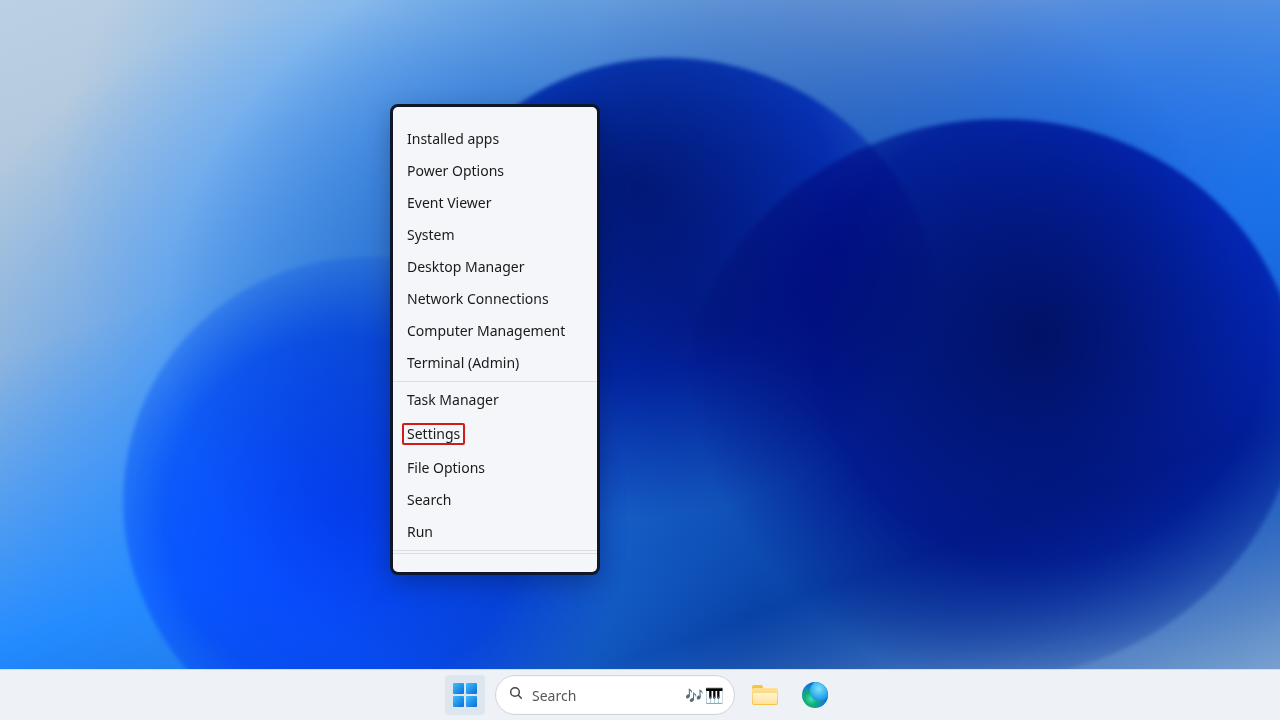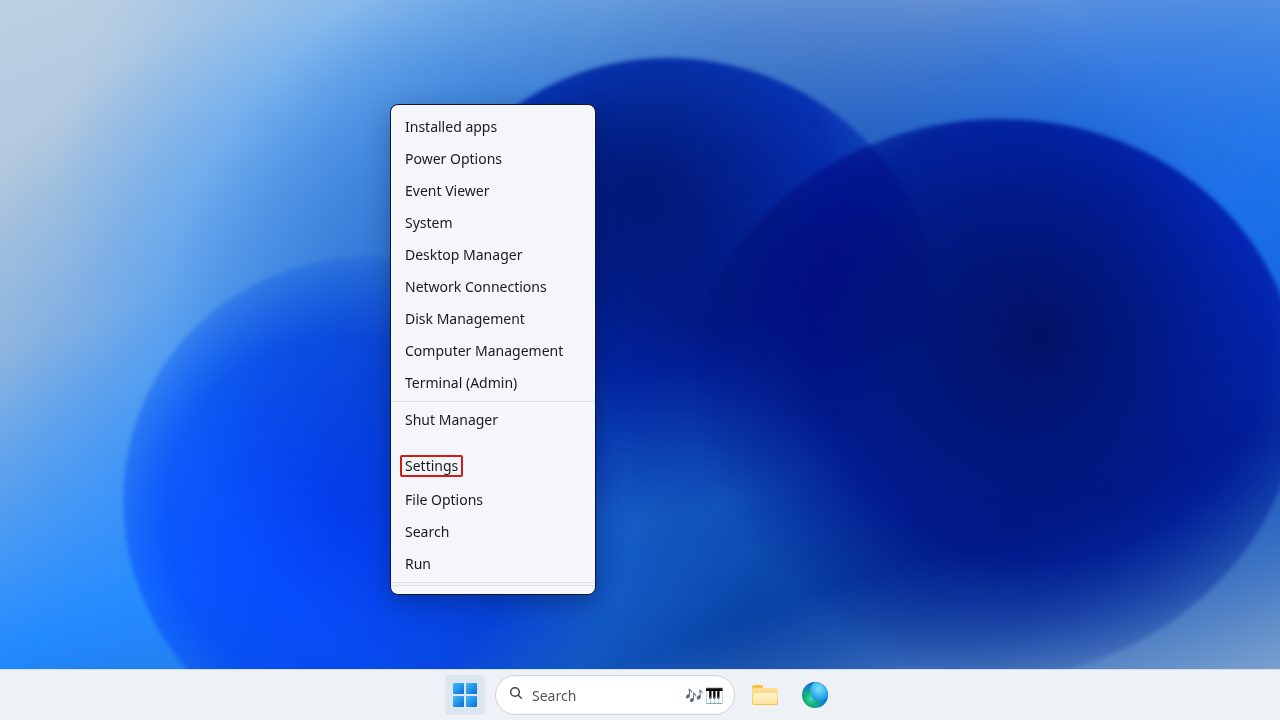--- a/index.html
+++ b/index.html
@@ -37,10 +37,10 @@
     top: 104px;
     width: 204px;
     background: #f4f6f9;
-    border: 1px solid #0f172a;
+    border: 3px solid #0f172a;
     border-radius: 8px;
     box-shadow: 0 8px 24px rgba(0,0,0,0.25);
-    padding: 6px 0;
+    padding: 16px 0;
     font-size: 14px;
     color: #1a1a1a;
   }

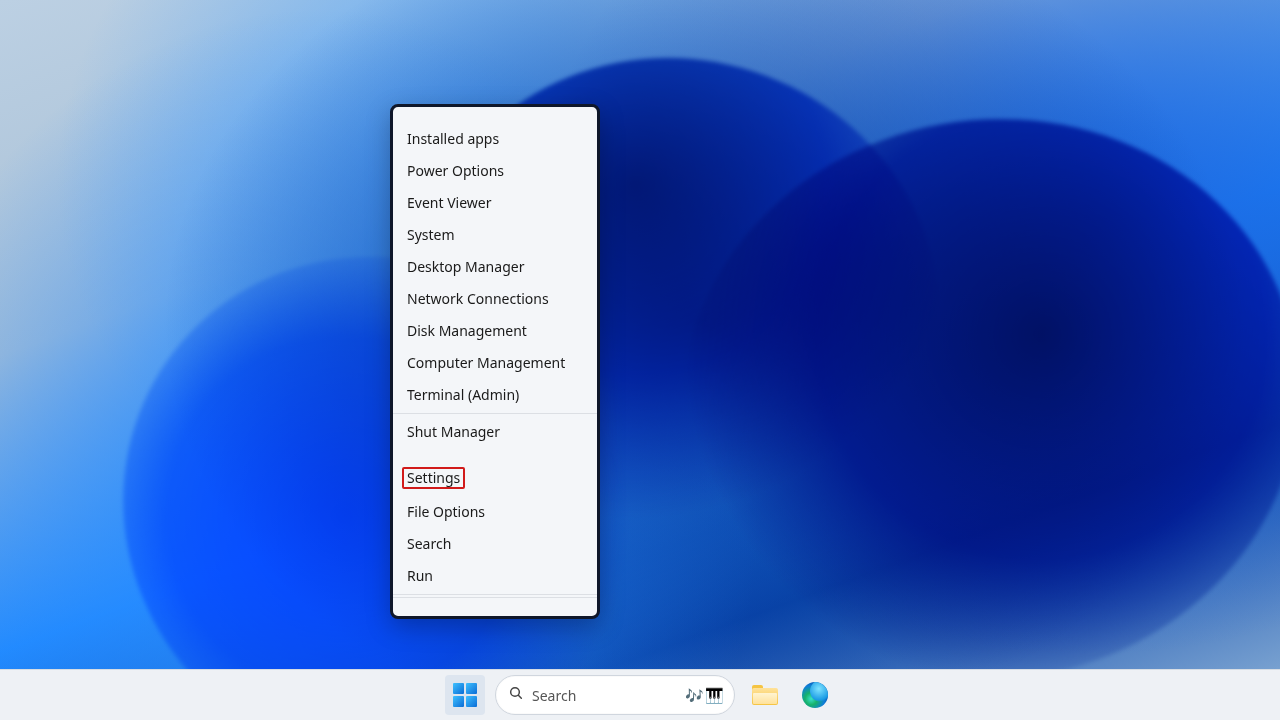--- a/index.html
+++ b/index.html
@@ -248,9 +248,6 @@
       <span class="label-wrap"><span>Network Connections</span></span>
     </div>
     <div class="menu-item">
-      <span class="label-wrap"><span>Disk Management</span></span>
-    </div>
-    <div class="menu-item">
       <span class="label-wrap"><span>Computer Management</span></span>
     </div>
     <div class="menu-item">

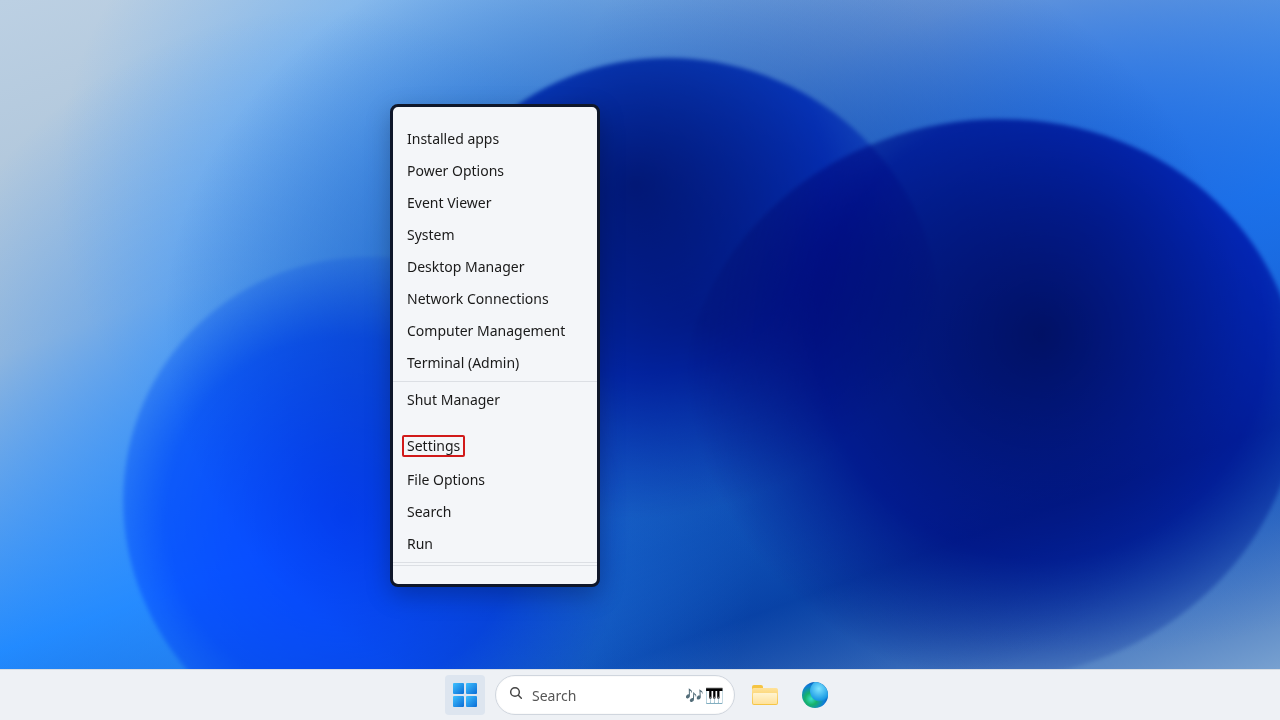--- a/index.html
+++ b/index.html
@@ -255,7 +255,7 @@
     </div>
     <div class="menu-sep"></div>
     <div class="menu-item">
-      <span class="label-wrap"><span>Shut Manager</span></span>
+      <span class="label-wrap"><span>Task Manager</span></span>
     </div>
     <div class="menu-item highlighted">
       <span class="label-wrap"><span>Settings</span></span>

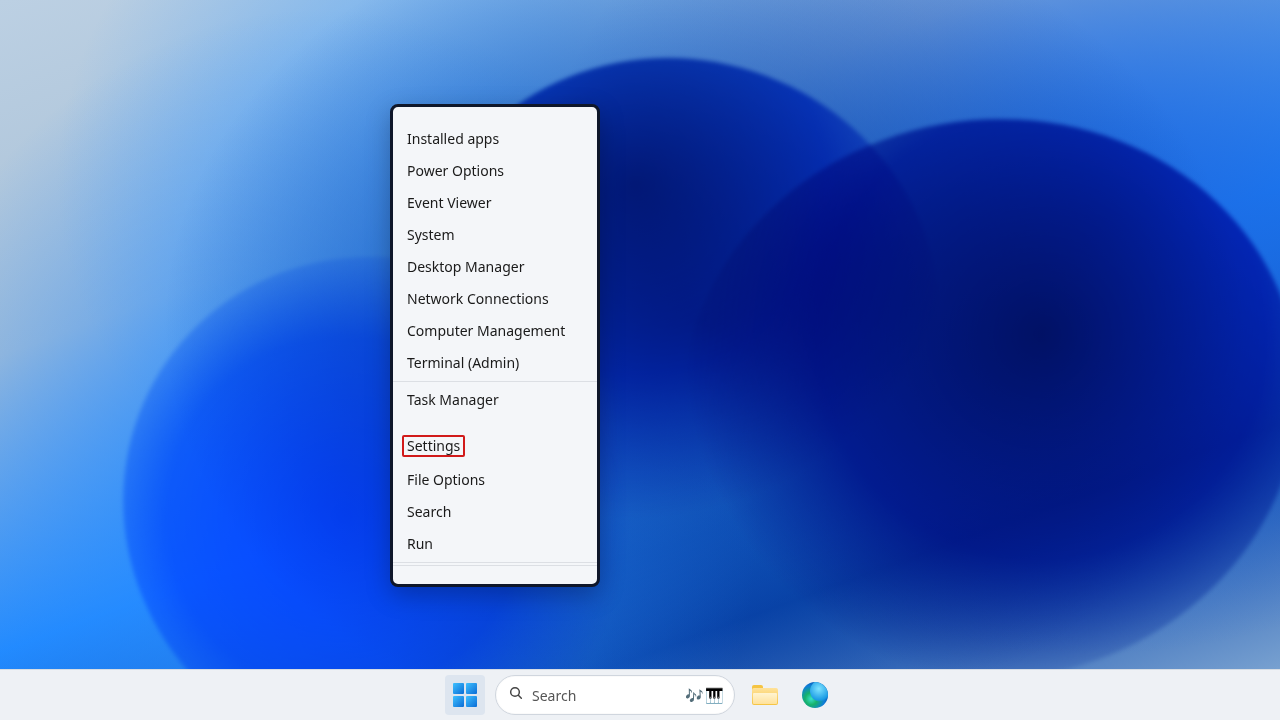--- a/index.html
+++ b/index.html
@@ -65,7 +65,6 @@
     padding: 0 3px;
     margin-left: -5px;
     border-radius: 2px;
-    margin-top: 12px;
   }
   .chevron {
     color: #555;

